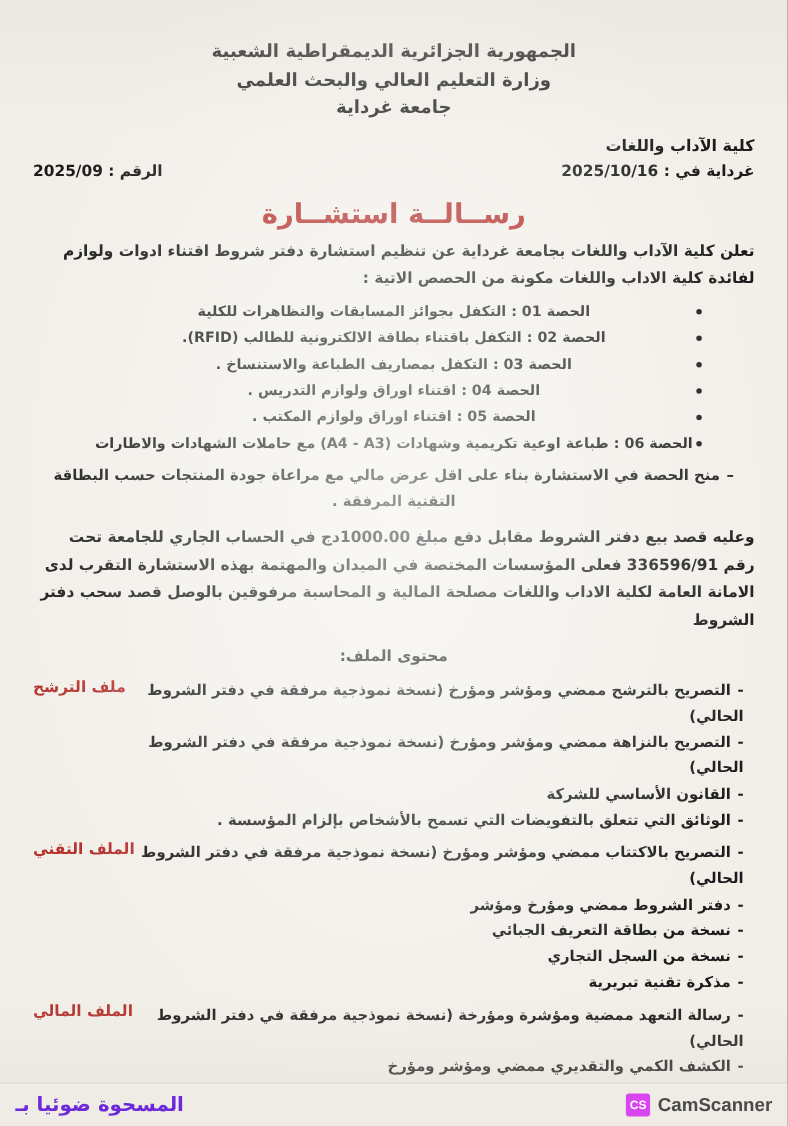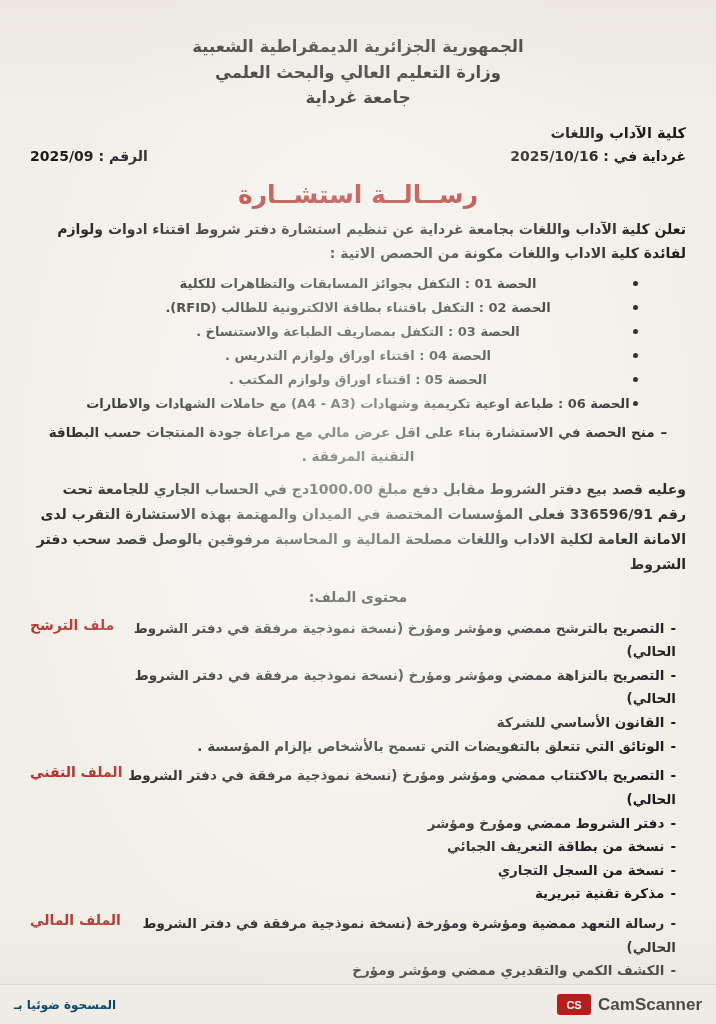--- a/index.html
+++ b/index.html
@@ -205,8 +205,8 @@
     font-weight: bold;
   }
   .cs-ar {
-    font-size: 12px;
-    color: #0c4a6e;
+    font-size: 18px;
+    color: #6d28d9;
     font-weight: 700;
   }
 </style>

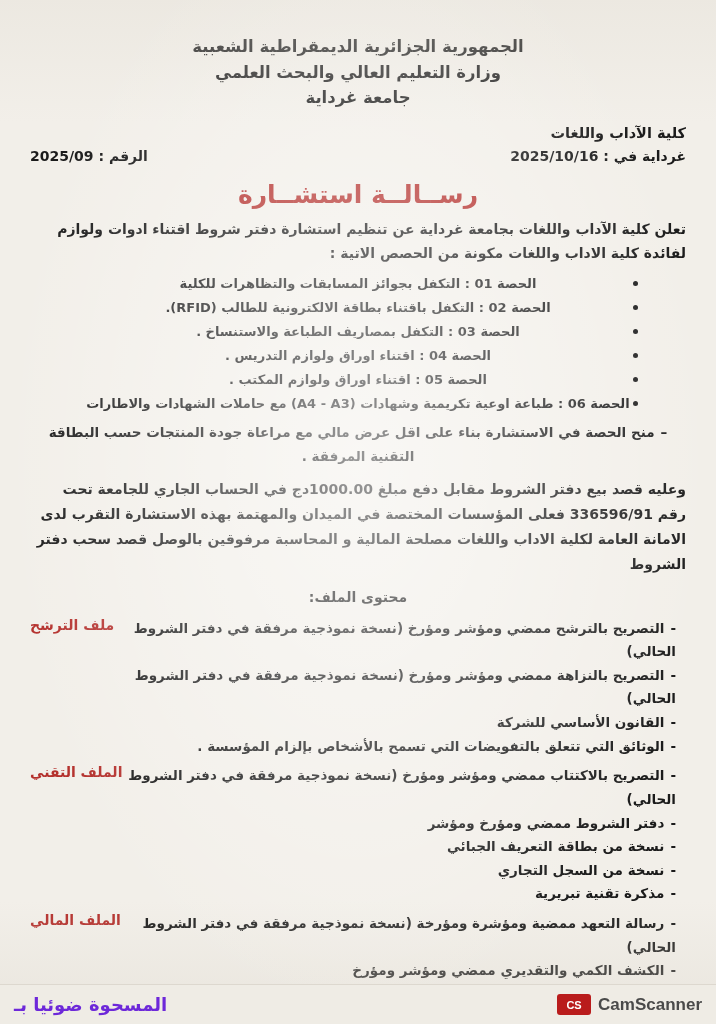--- a/index.html
+++ b/index.html
@@ -186,9 +186,9 @@
     direction: ltr;
   }
   .cs-logo {
-    width: 34px;
+    width: 22px;
     height: 21px;
-    background: #b91c1c;
+    background: #d946ef;
     color: #fff;
     border-radius: 3px;
     font-size: 11px;

